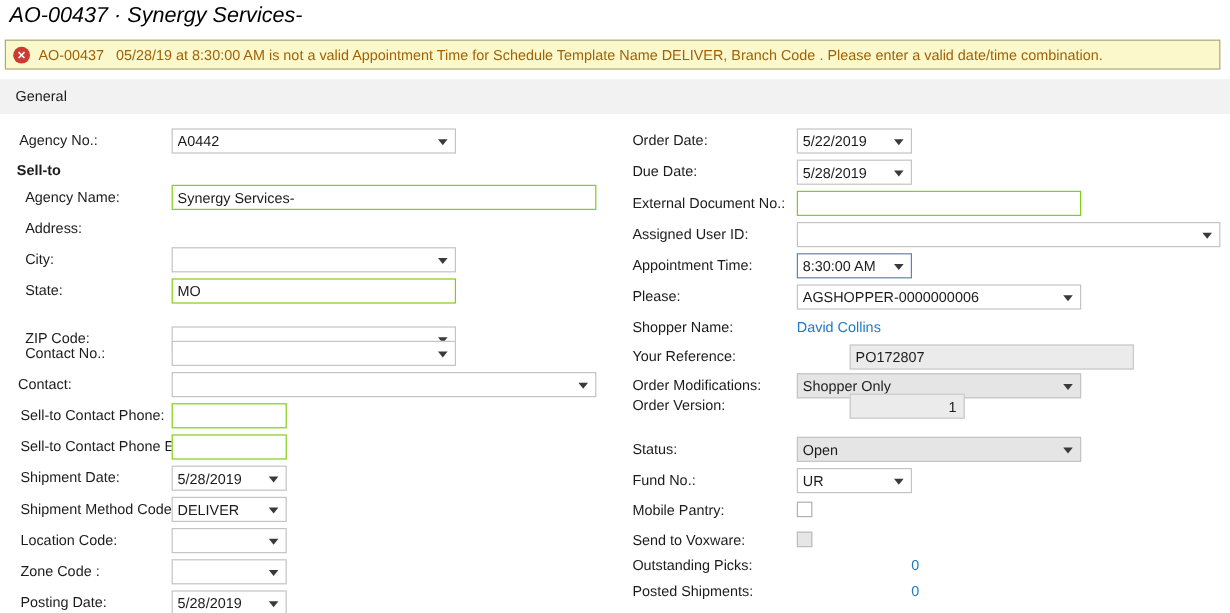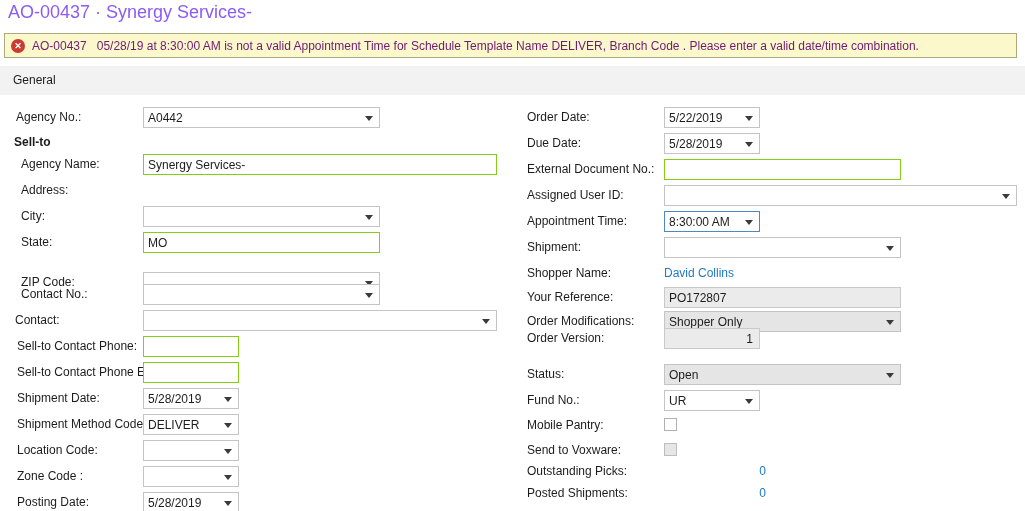--- a/index.html
+++ b/index.html
@@ -10,7 +10,7 @@
   }
   
   .page-title {
-    position:absolute; left:8px; top:2px; font-size:18px; color:#8b5cf6; white-space:nowrap;
+    position:absolute; left:8px; top:2px; font-size:18px; color:#000000; white-space:nowrap;font-style:italic;
   }
   
   .errbar {

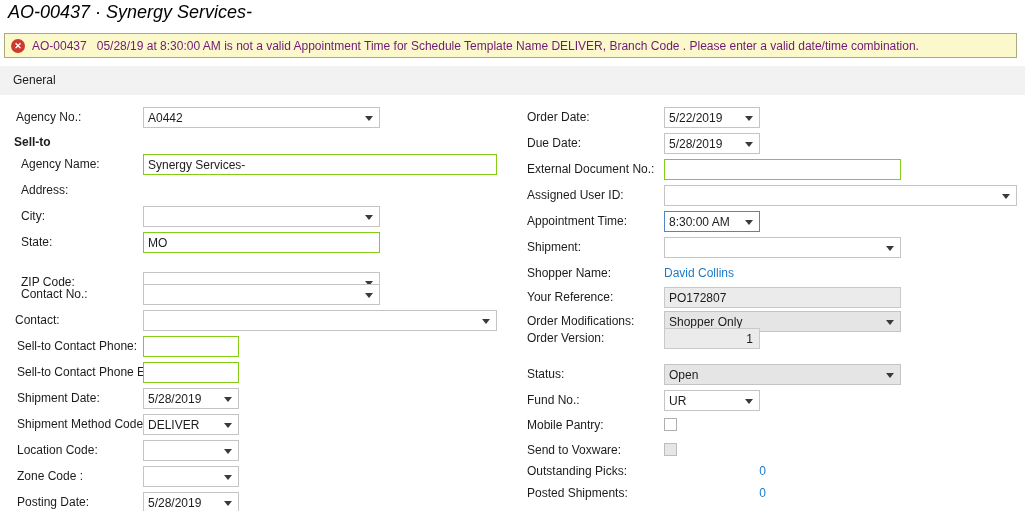--- a/index.html
+++ b/index.html
@@ -22,7 +22,7 @@
     font-size:9px; font-weight:bold; line-height:14px; text-align:center;
     margin-left:6px; margin-right:7px; flex:0 0 auto;
   }
-  .errtext { color:#701a75; white-space:nowrap;text-align:right; }
+  .errtext { color:#a16207; white-space:nowrap;text-align:right; }
   .errcode { margin-right:10px; }
   
   .section {

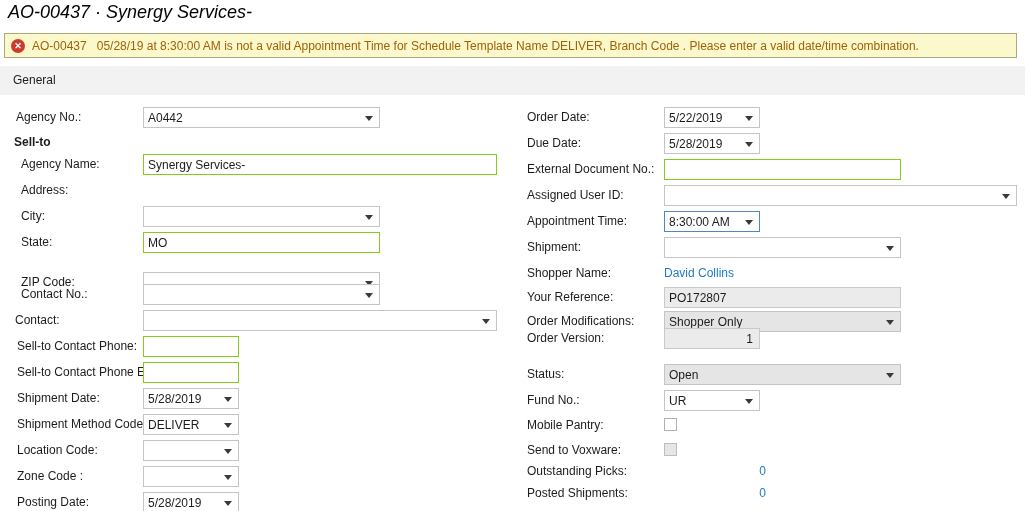--- a/index.html
+++ b/index.html
@@ -224,7 +224,7 @@
   </div>
 
   <div class="row" style="top:237px">
-    <span class="lbl l527">Shipment:</span>
+    <span class="lbl l527">Please:</span>
     <div class="fld fx664 w237">
       <span class="arr"></span>
     </div>

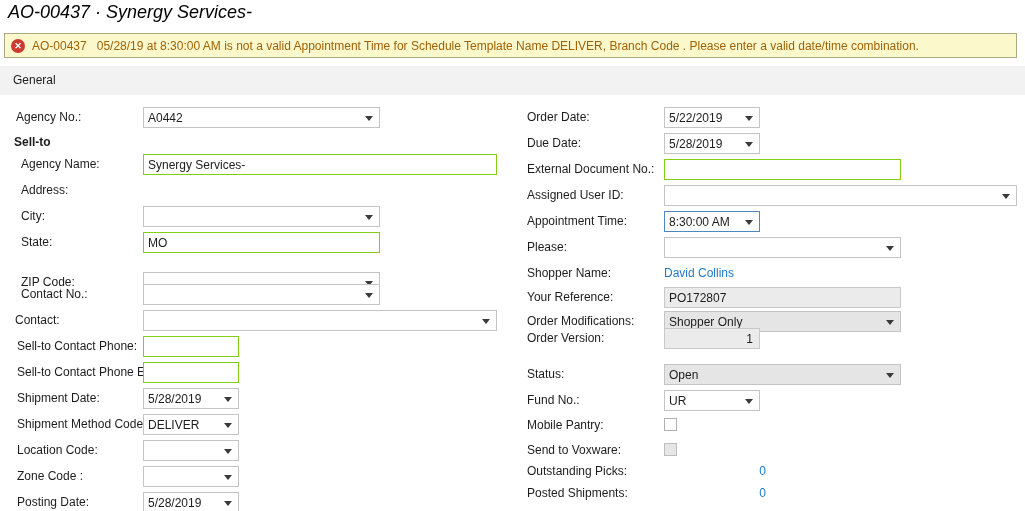--- a/index.html
+++ b/index.html
@@ -226,6 +226,7 @@
   <div class="row" style="top:237px">
     <span class="lbl l527">Please:</span>
     <div class="fld fx664 w237">
+      <span class="val">AGSHOPPER-0000000006</span>
       <span class="arr"></span>
     </div>
   </div>

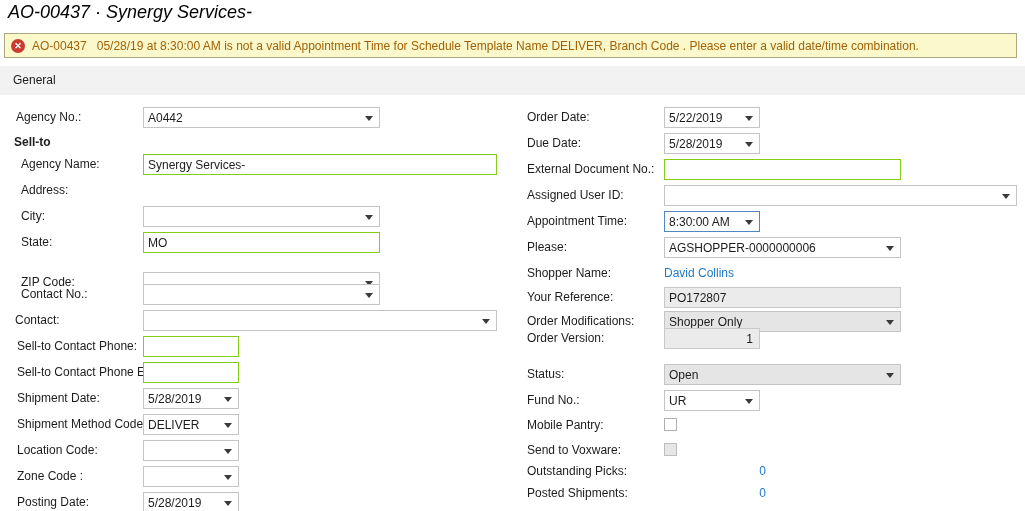--- a/index.html
+++ b/index.html
@@ -47,7 +47,7 @@
     position:absolute; right:6px; top:8px; width:0; height:0;
     border-left:4px solid transparent; border-right:4px solid transparent; border-top:5px solid #3a3a3a;
   }
-  .fld.dis { background:#ebebeb; border-color:#c9c9c9; }
+  .fld.dis { background:#ebebeb; border-color:#c9c9c9;margin-left:44px; }
   .fld.graybg { background:#e5e5e5; }
   .fld.focused { border:1px solid #4f87c5; }
   .fld .val.ralign { text-align:right; right:6px; left:4px; }

